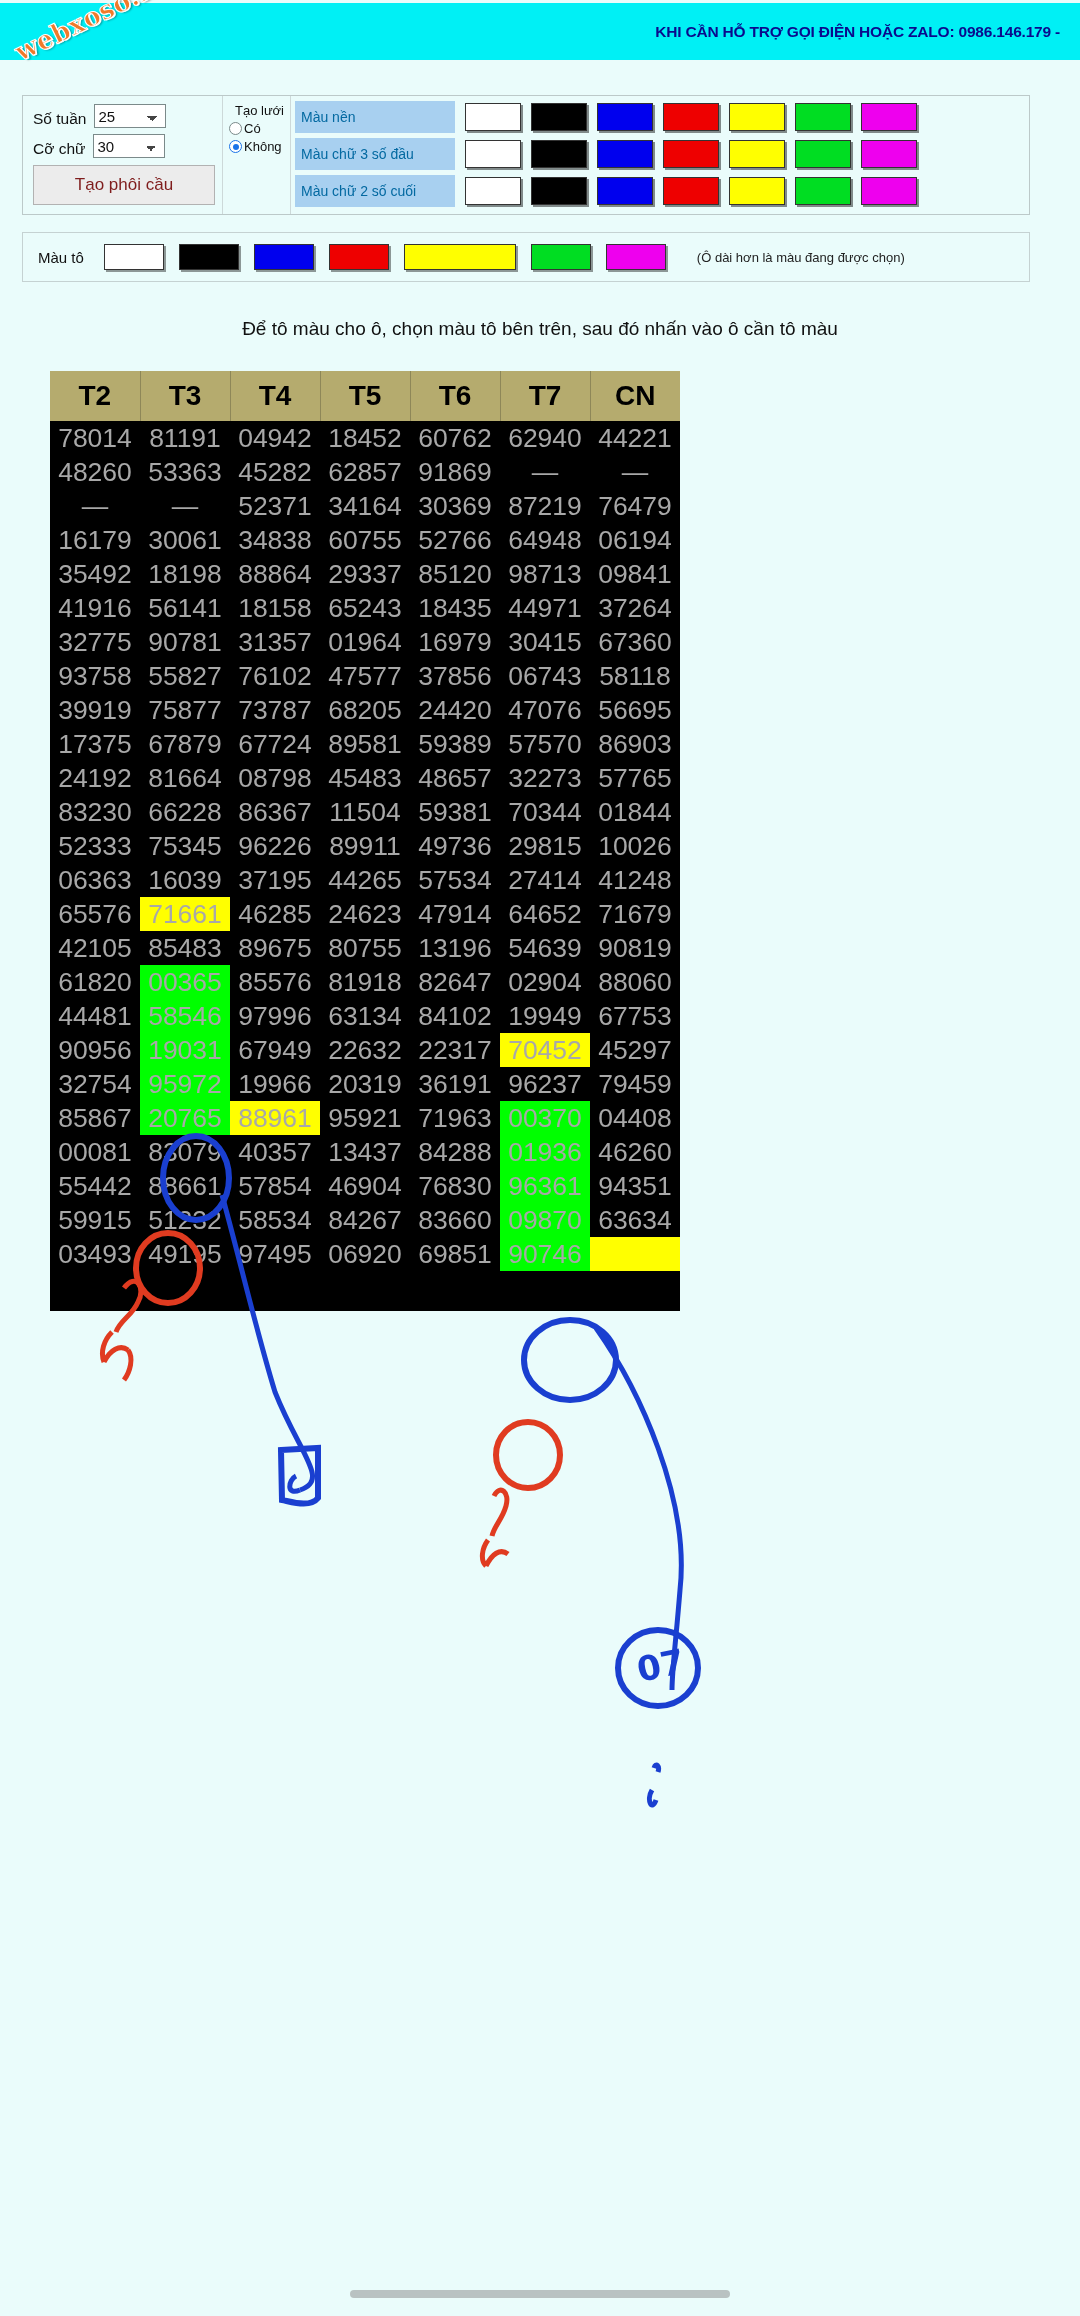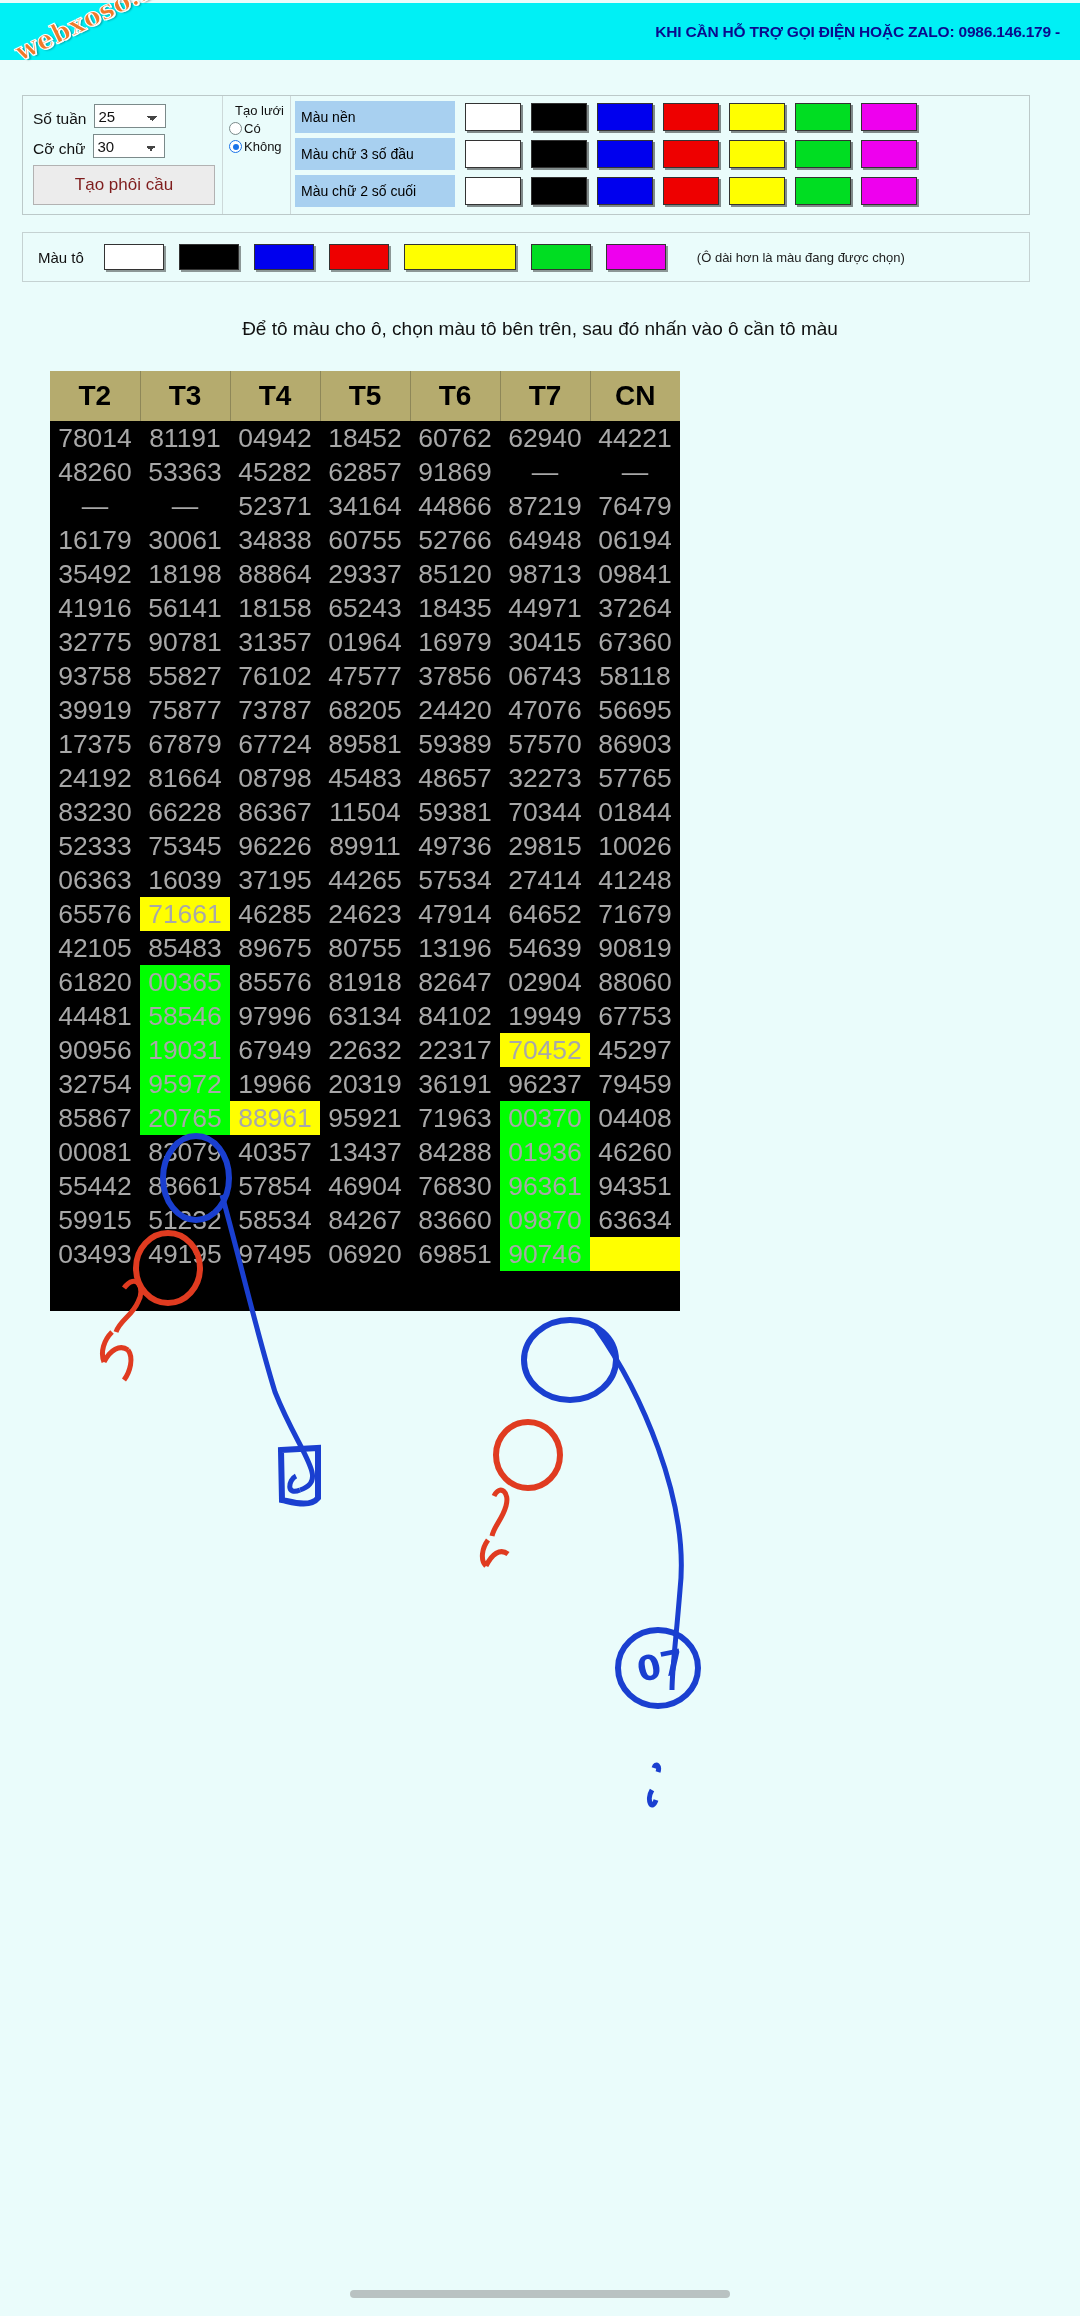--- a/index.html
+++ b/index.html
@@ -91,7 +91,7 @@
   .panel-right{ flex:1; padding:4px 5px 4px 4px; display:flex; flex-direction:column; gap:3px;}
   .color-row{ display:flex; align-items:center; gap:10px; height:34px; }
   .color-label{
-    width:160px; height:32px; background:#a8d0f0; color:#000000;
+    width:160px; height:32px; background:#a8d0f0; color:#0369a1;
     font-size:14px; display:flex; align-items:center; padding-left:6px;
   }
   .sw{

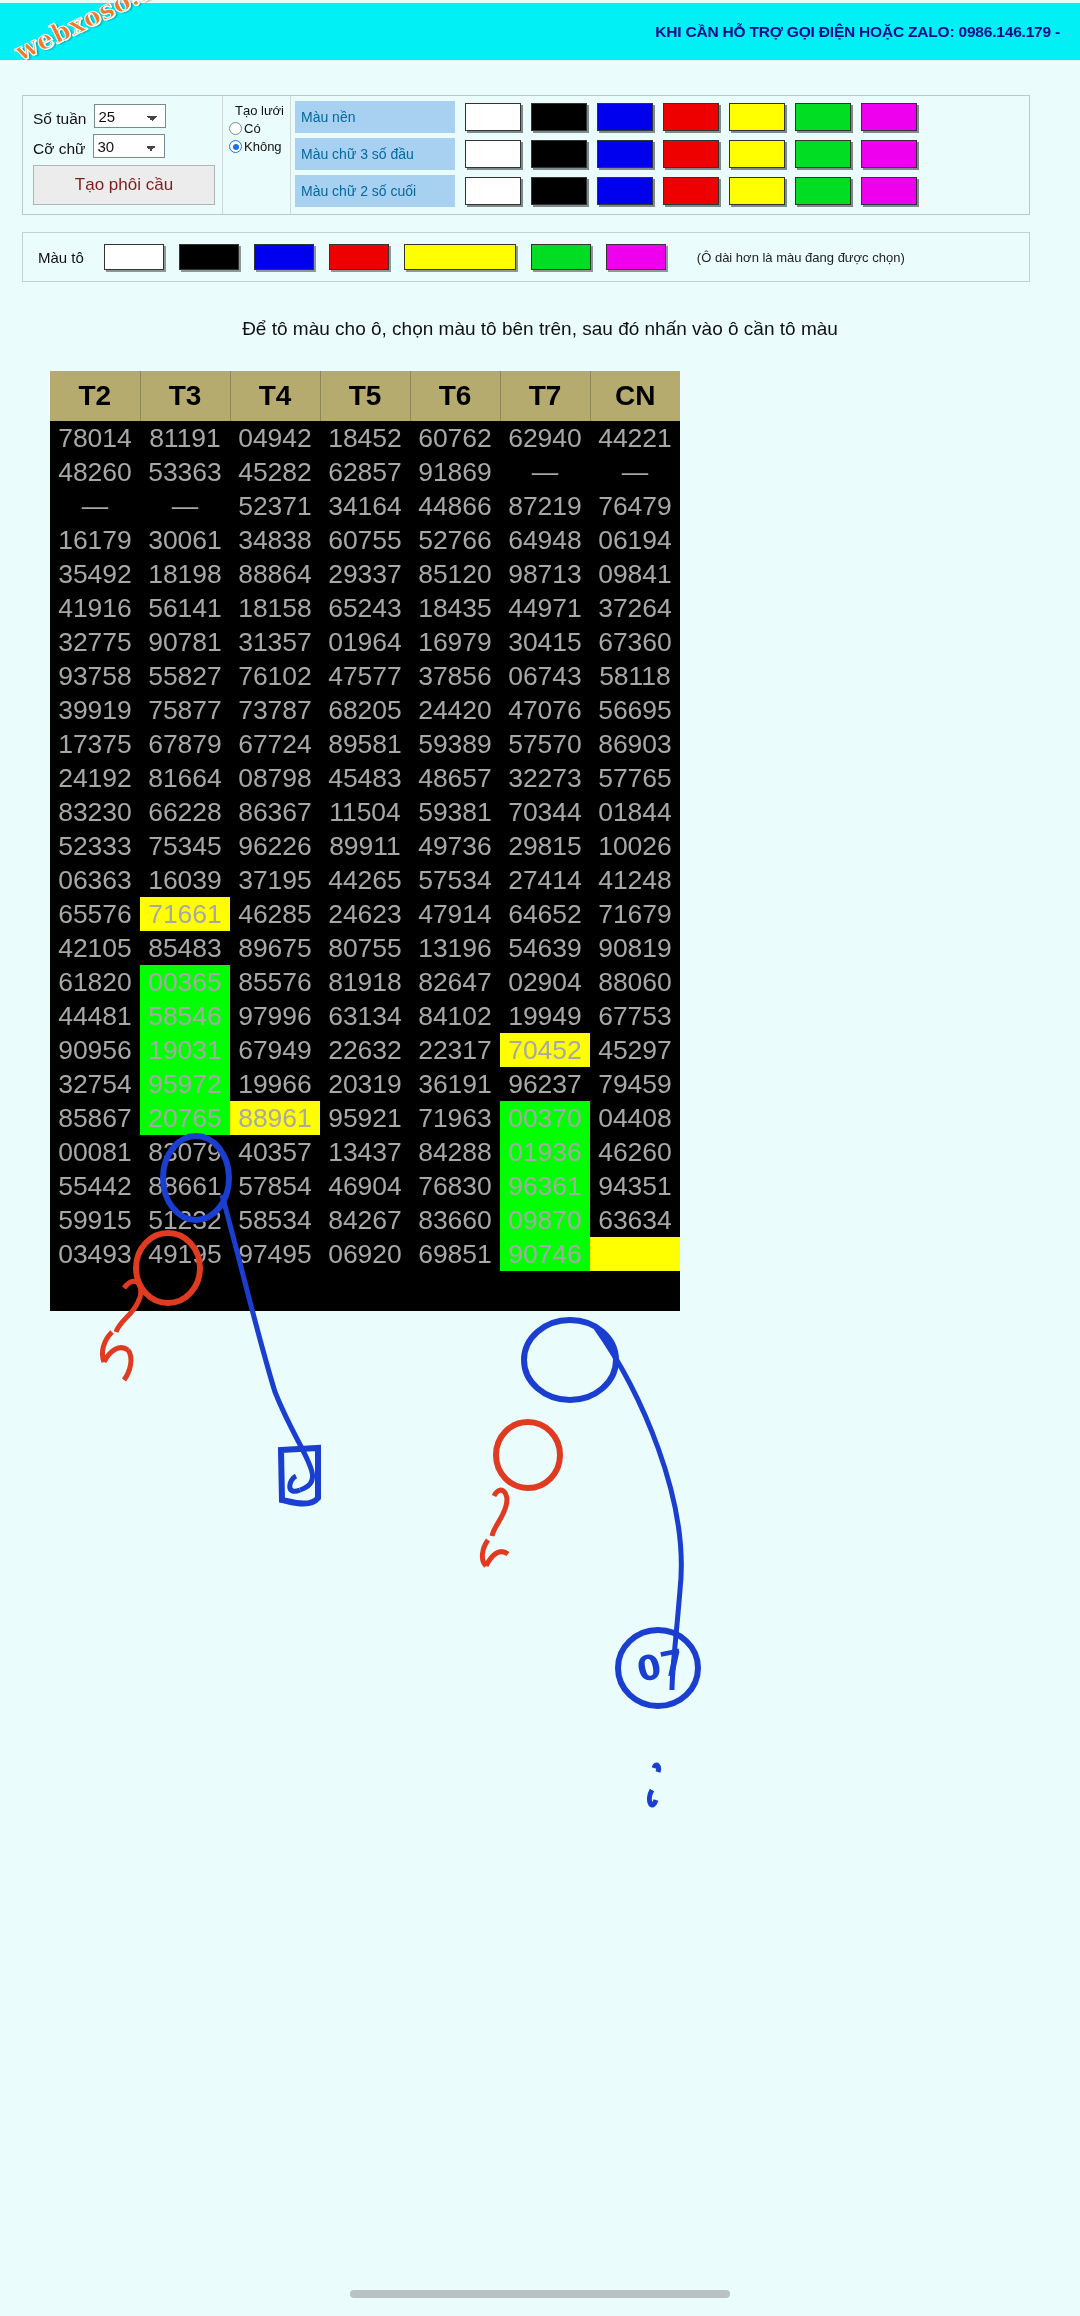--- a/index.html
+++ b/index.html
@@ -277,7 +277,7 @@
           <td class=" dash">—</td>
           <td>52371</td>
           <td>34164</td>
-          <td>44866</td>
+          <td>30369</td>
           <td>87219</td>
           <td>76479</td>
         </tr>

